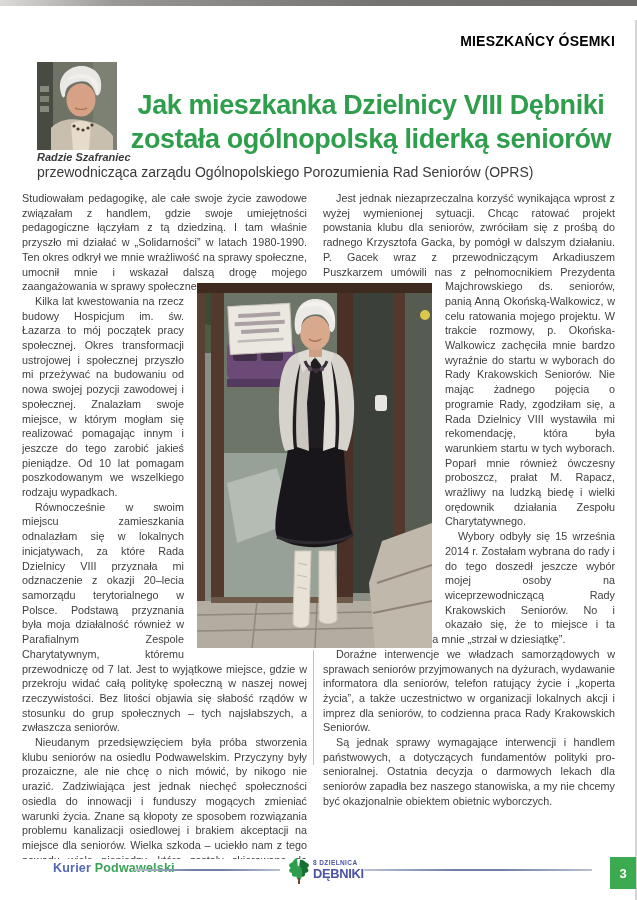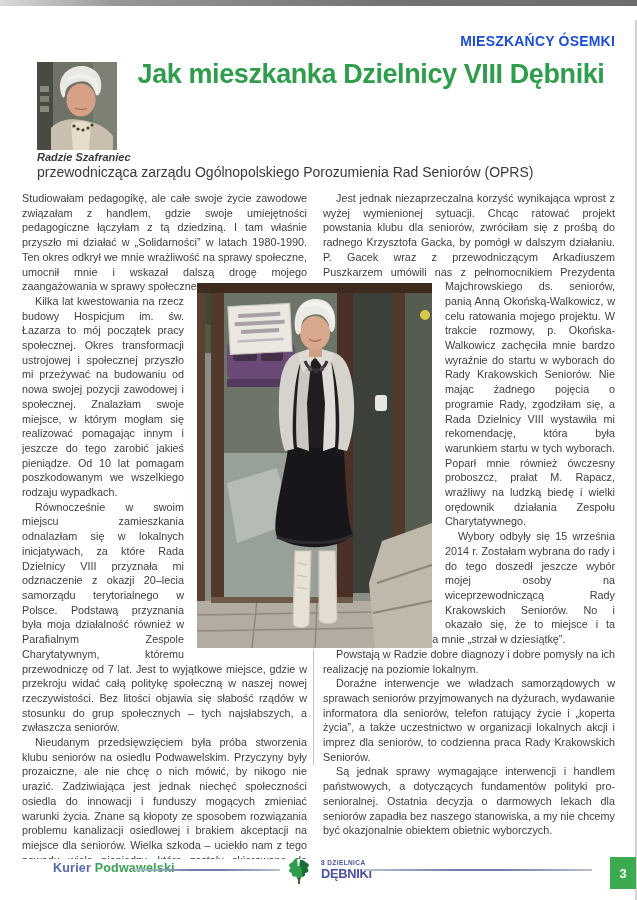--- a/index.html
+++ b/index.html
@@ -14,7 +14,7 @@
   .gutter-rule{position:absolute;left:313px;top:650px;width:1px;height:115px;background:#c2c2c2;}
 
   .section-header{position:absolute;right:22px;top:33px;font-size:14px;font-weight:bold;
-    color:#1d4ed8;letter-spacing:.2px;}
+    color:#000000;letter-spacing:.2px;}
   .article-title{position:absolute;left:122px;top:57px;width:498px;text-align:center;
     color:#2f9e4c;font-size:27px;line-height:34px;font-weight:bold;letter-spacing:-.4px;}
   .article-title span{display:block;}

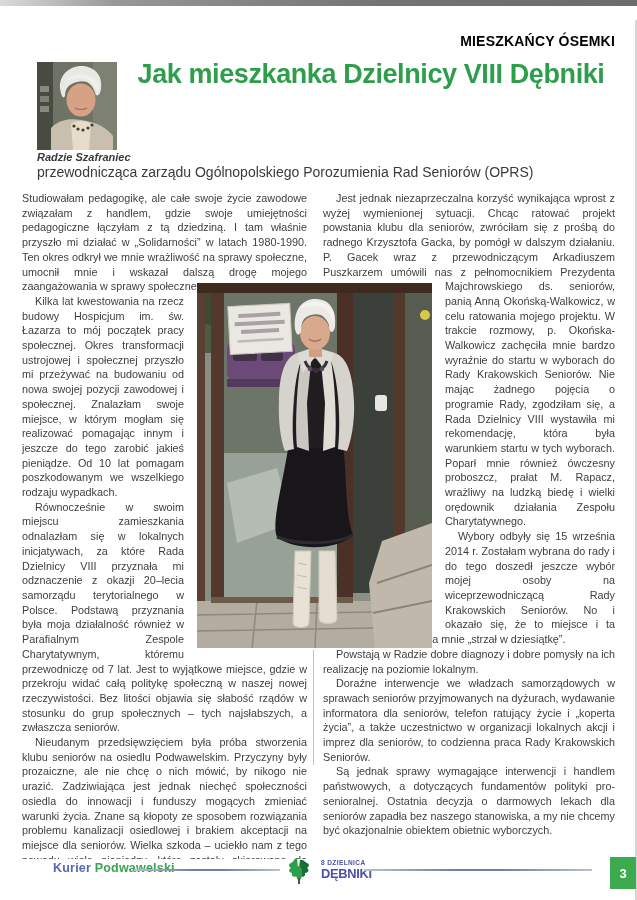--- a/index.html
+++ b/index.html
@@ -15,7 +15,7 @@
 
   .section-header{position:absolute;right:22px;top:33px;font-size:14px;font-weight:bold;
     color:#000000;letter-spacing:.2px;}
-  .article-title{position:absolute;left:122px;top:57px;width:498px;text-align:center;
+  .article-title{position:absolute;left:122px;top:88px;width:498px;text-align:center;
     color:#2f9e4c;font-size:27px;line-height:34px;font-weight:bold;letter-spacing:-.4px;}
   .article-title span{display:block;}
 

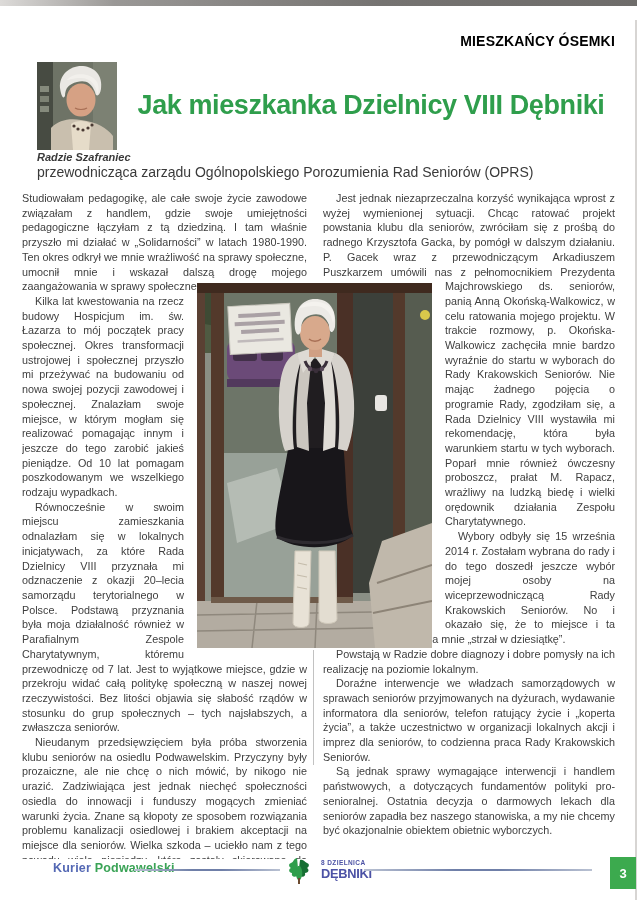--- a/index.html
+++ b/index.html
@@ -82,6 +82,7 @@
 
 <div class="article-title">
   <span>Jak mieszkanka Dzielnicy VIII Dębniki</span>
+  <span>została ogólnopolską liderką seniorów</span>
 </div>
 
 <div class="author-name">Radzie Szafraniec</div>

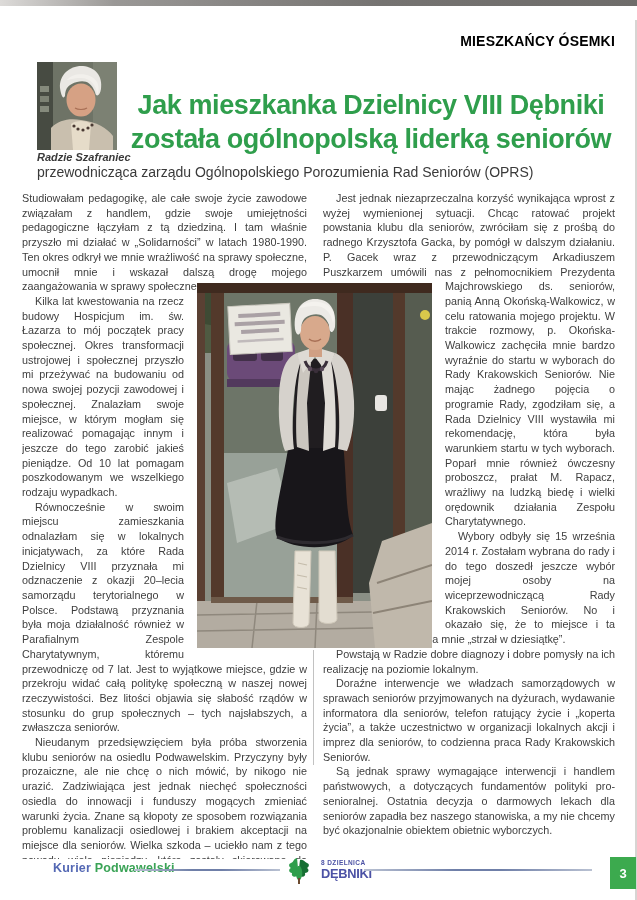--- a/index.html
+++ b/index.html
@@ -99,7 +99,6 @@
 <div class="col col-right">
   <p class="para"><span>Jest jednak niezaprzeczalna korzyść wynikająca wprost z wyżej wymienionej sytuacji. Chcąc ratować projekt powstania klubu dla seniorów, zwróciłam się z prośbą do radnego Krzysztofa Gacka, by pomógł w dalszym działaniu. P. Gacek wraz z przewodniczącym Arkadiuszem Puszkarzem umówili nas z pełnomocnikiem Prezydenta Majchrowskiego ds.</span><span class="photo-spacer-left"></span><span> seniorów, panią Anną Okońską-Walkowicz, w celu ratowania mojego projektu. W trakcie rozmowy, p. Okońska-Walkowicz zachęciła mnie bardzo wyraźnie do startu w wyborach do Rady Krakowskich Seniorów. Nie mając żadnego pojęcia o programie Rady, zgodziłam się, a Rada Dzielnicy VIII wystawiła mi rekomendację, która była warunkiem startu w tych wyborach. Poparł mnie również ówczesny proboszcz, prałat M. Rapacz, wrażliwy na ludzką biedę i wielki orędownik działania Zespołu Charytatywnego.</span></p>
   <p class="para">Wybory odbyły się 15 września 2014 r. Zostałam wybrana do rady i do tego doszedł jeszcze wybór mojej osoby na wiceprzewodniczącą Rady Krakowskich Seniorów. No i okazało się, że to miejsce i ta praca (społeczna) to dla mnie „strzał w dziesiątkę”.</p>
-  <p class="para">Powstają w Radzie dobre diagnozy i dobre pomysły na ich realizację na poziomie lokalnym.</p>
   <p class="para">Doraźne interwencje we władzach samorządowych w sprawach seniorów przyjmowanych na dyżurach, wydawanie informatora dla seniorów, telefon ratujący życie i „koperta życia”, a także uczestnictwo w organizacji lokalnych akcji i imprez dla seniorów, to codzienna praca Rady Krakowskich Seniorów.</p>
   <p class="para">Są jednak sprawy wymagające interwencji i handlem państwowych, a dotyczących fundamentów polityki pro-senioralnej. Ostatnia decyzja o darmowych lekach dla seniorów zapadła bez naszego stanowiska, a my nie chcemy być okazjonalnie obiektem obietnic wyborczych.</p>
 </div>

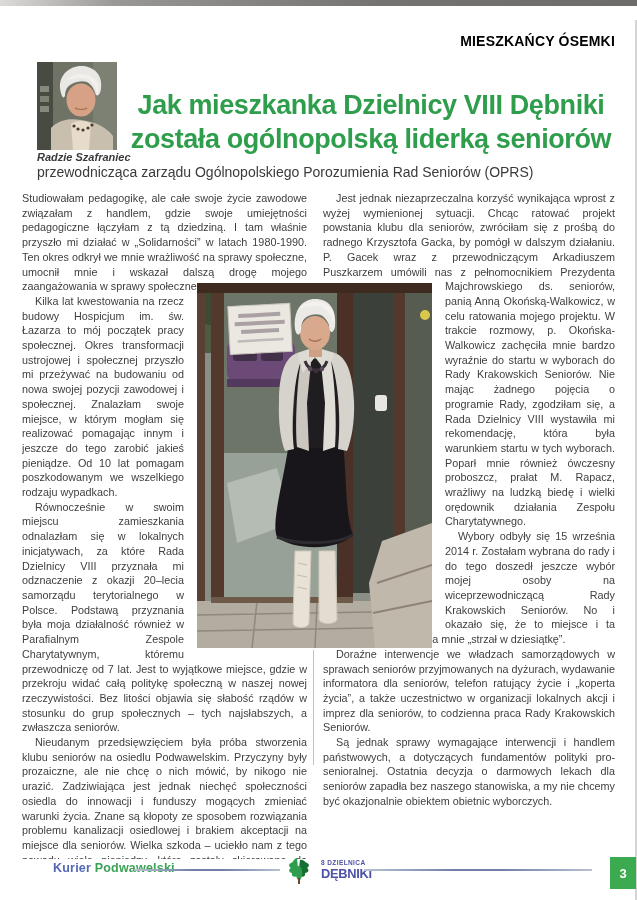--- a/index.html
+++ b/index.html
@@ -43,7 +43,7 @@
     background:linear-gradient(to right,#b9c1d2,#6f7fa8 40%,#6f7fa8 60%,#b9c1d2);}
   .footer-line.left{left:134px;width:146px;}
   .footer-line.right{left:364px;width:228px;}
-  .footer-logo{position:absolute;left:287px;top:856px;display:flex;align-items:center;gap:10px;}
+  .footer-logo{position:absolute;left:287px;top:856px;display:flex;align-items:center;gap:2px;}
   .logo-text{display:flex;flex-direction:column;line-height:1;}
   .logo-text .l1{font-size:6.5px;font-weight:bold;color:#4c52a5;letter-spacing:.4px;}
   .logo-text .l2{font-size:13.5px;font-weight:bold;color:#4c52a5;letter-spacing:-.3px;

